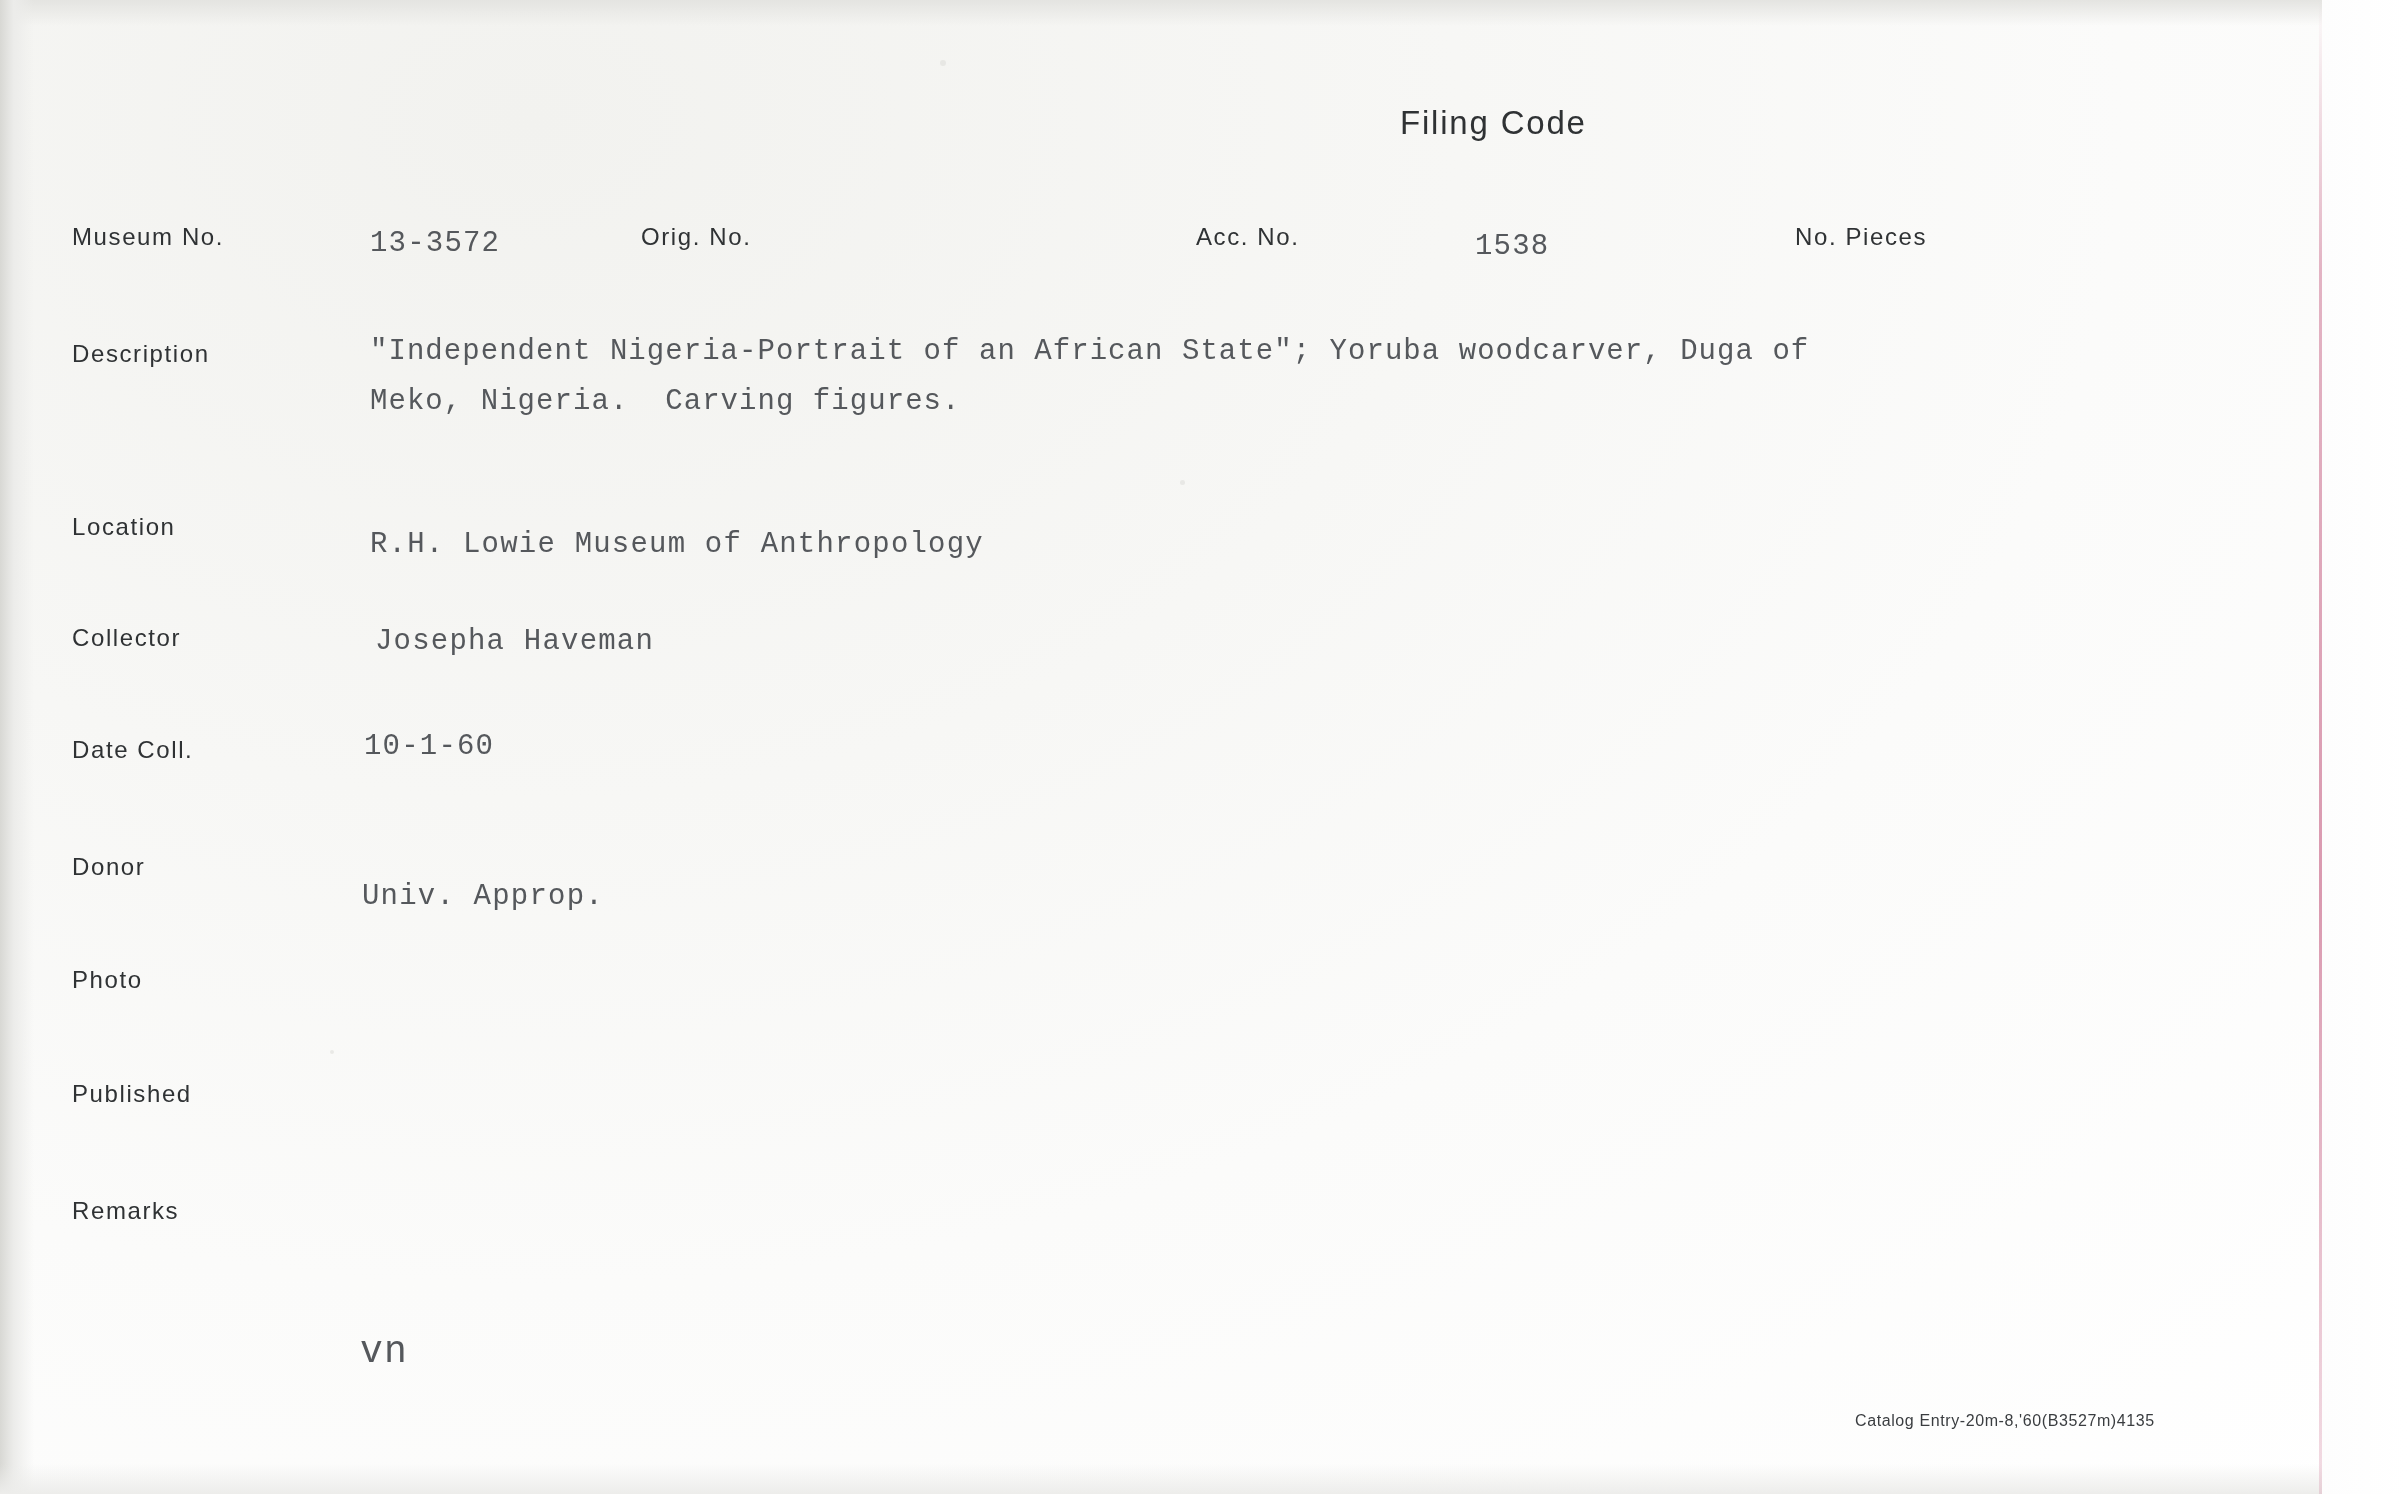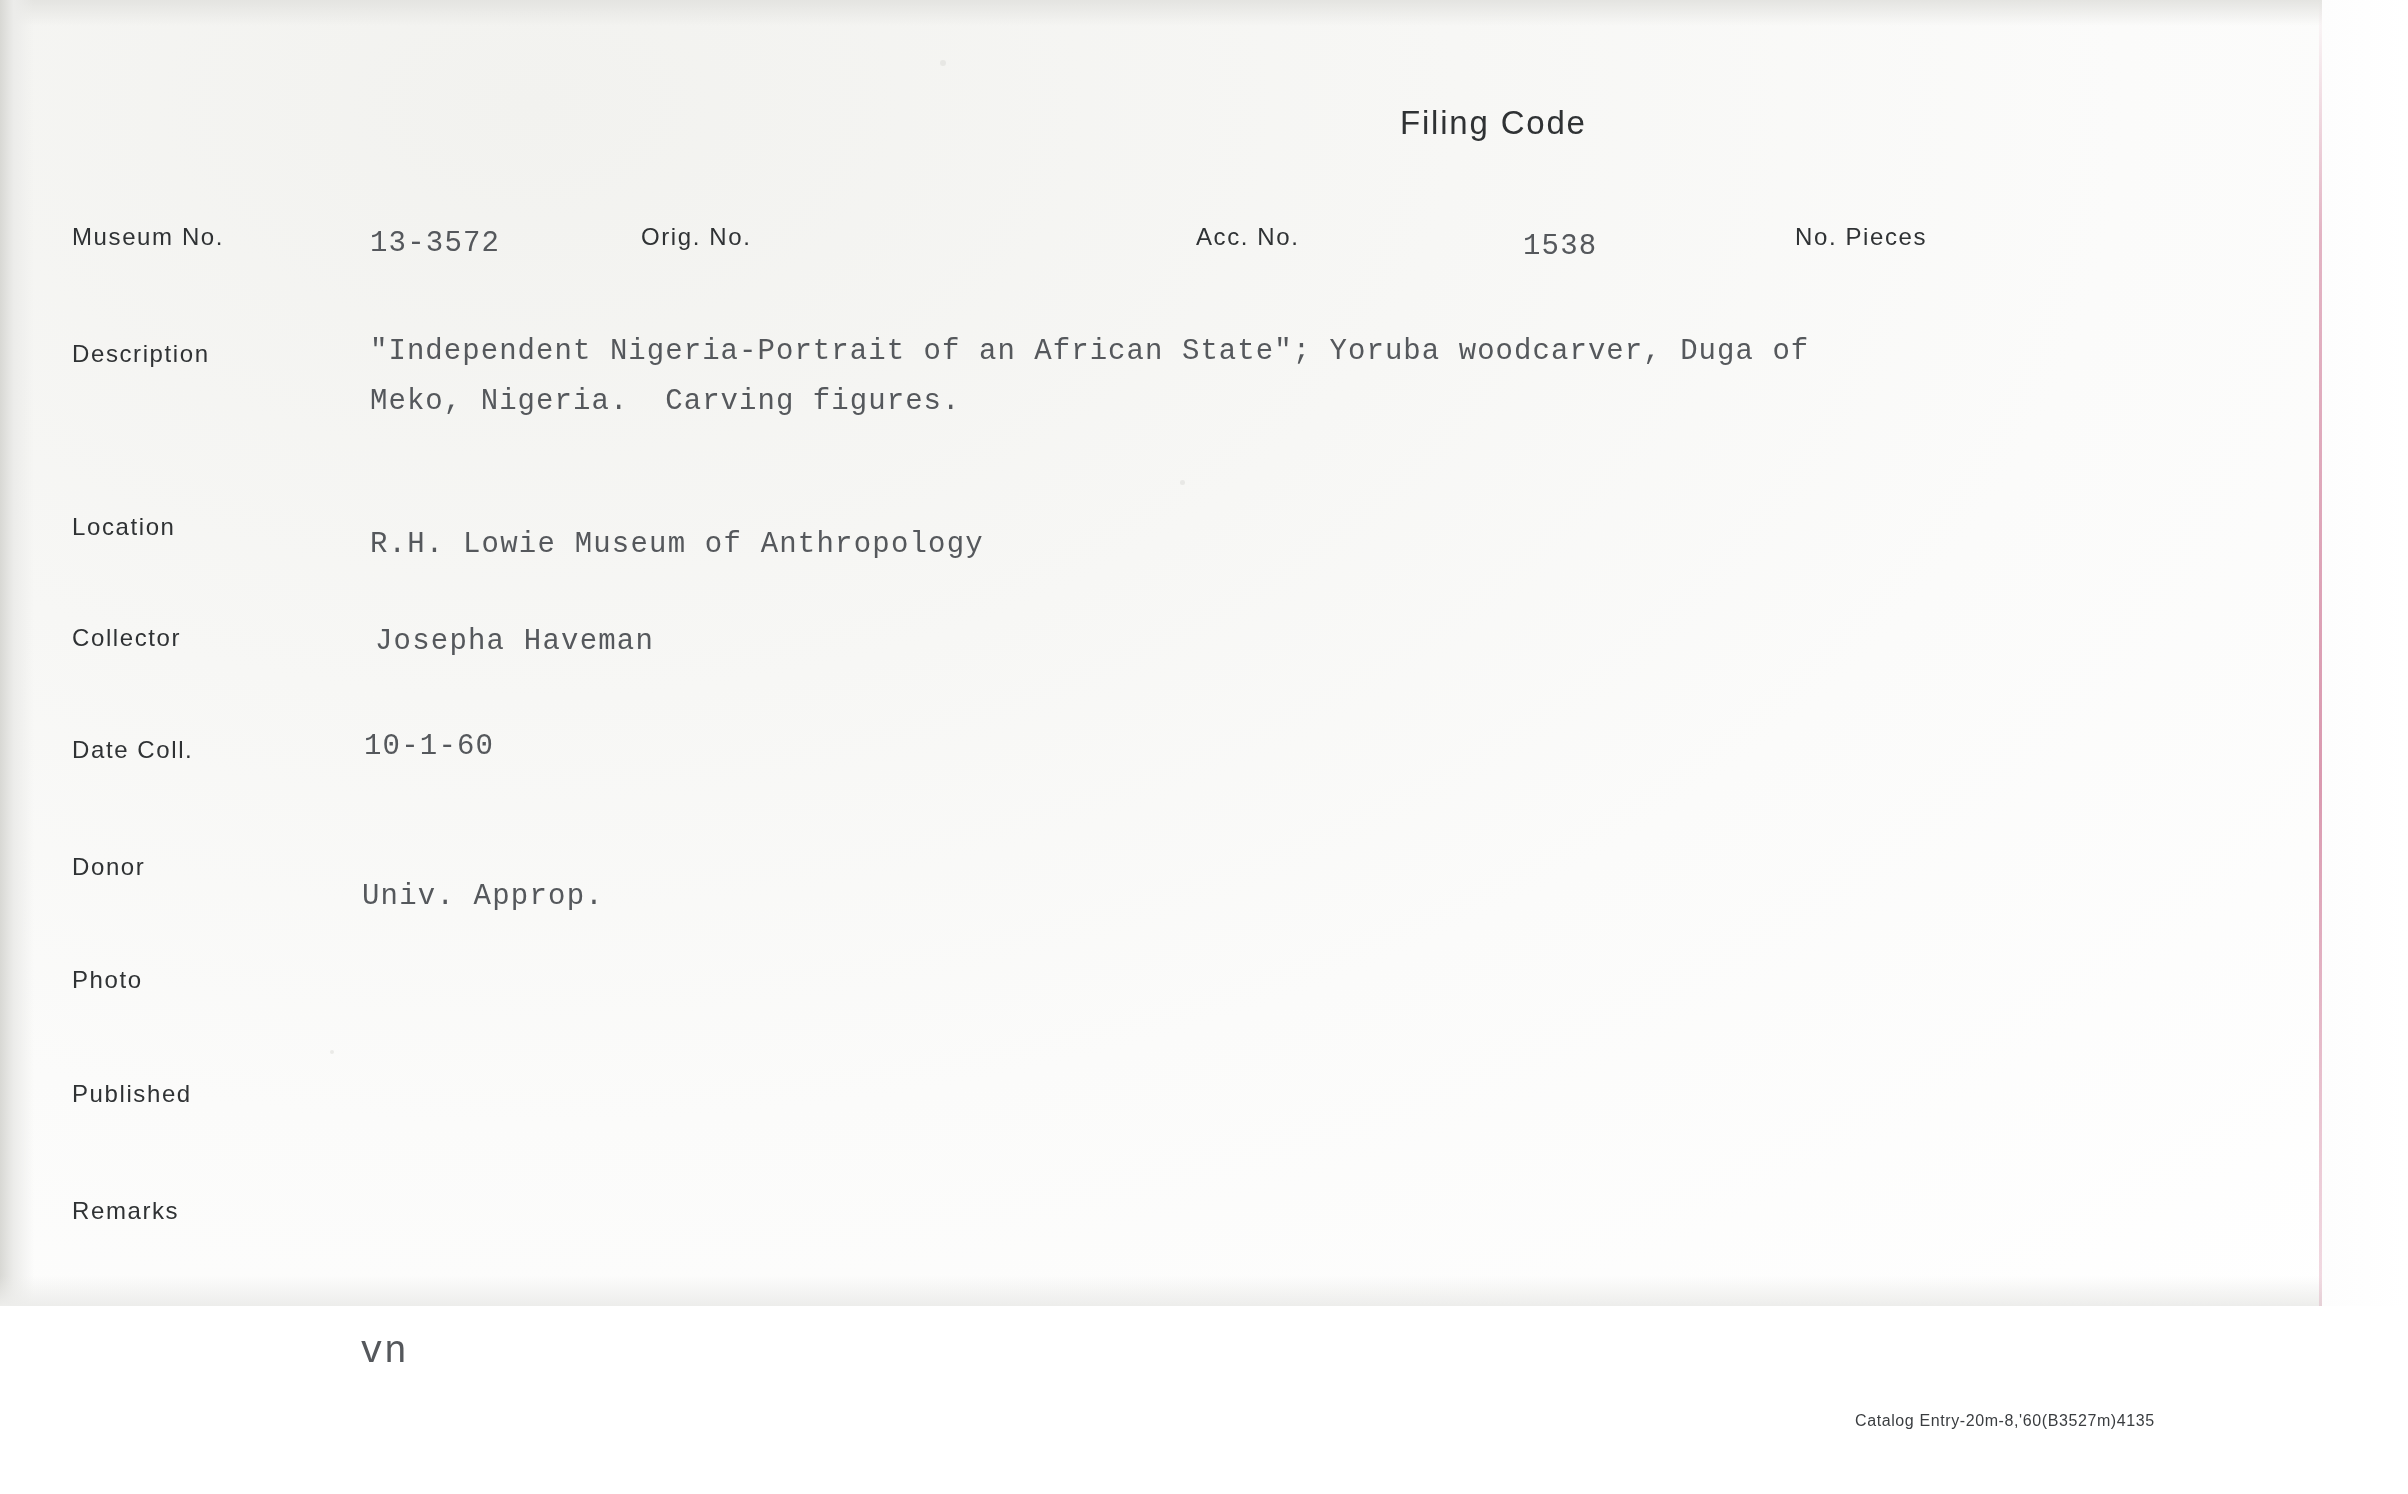--- a/index.html
+++ b/index.html
@@ -20,7 +20,7 @@
     left: 0;
     top: 0;
     width: 2408px;
-    height: 1306px;
+    height: 1494px;
     background:
       radial-gradient(ellipse at 22% 8%, #f2f2ef 0%, #f7f7f5 35%, #fbfbfa 60%, #ffffff 100%);
   }

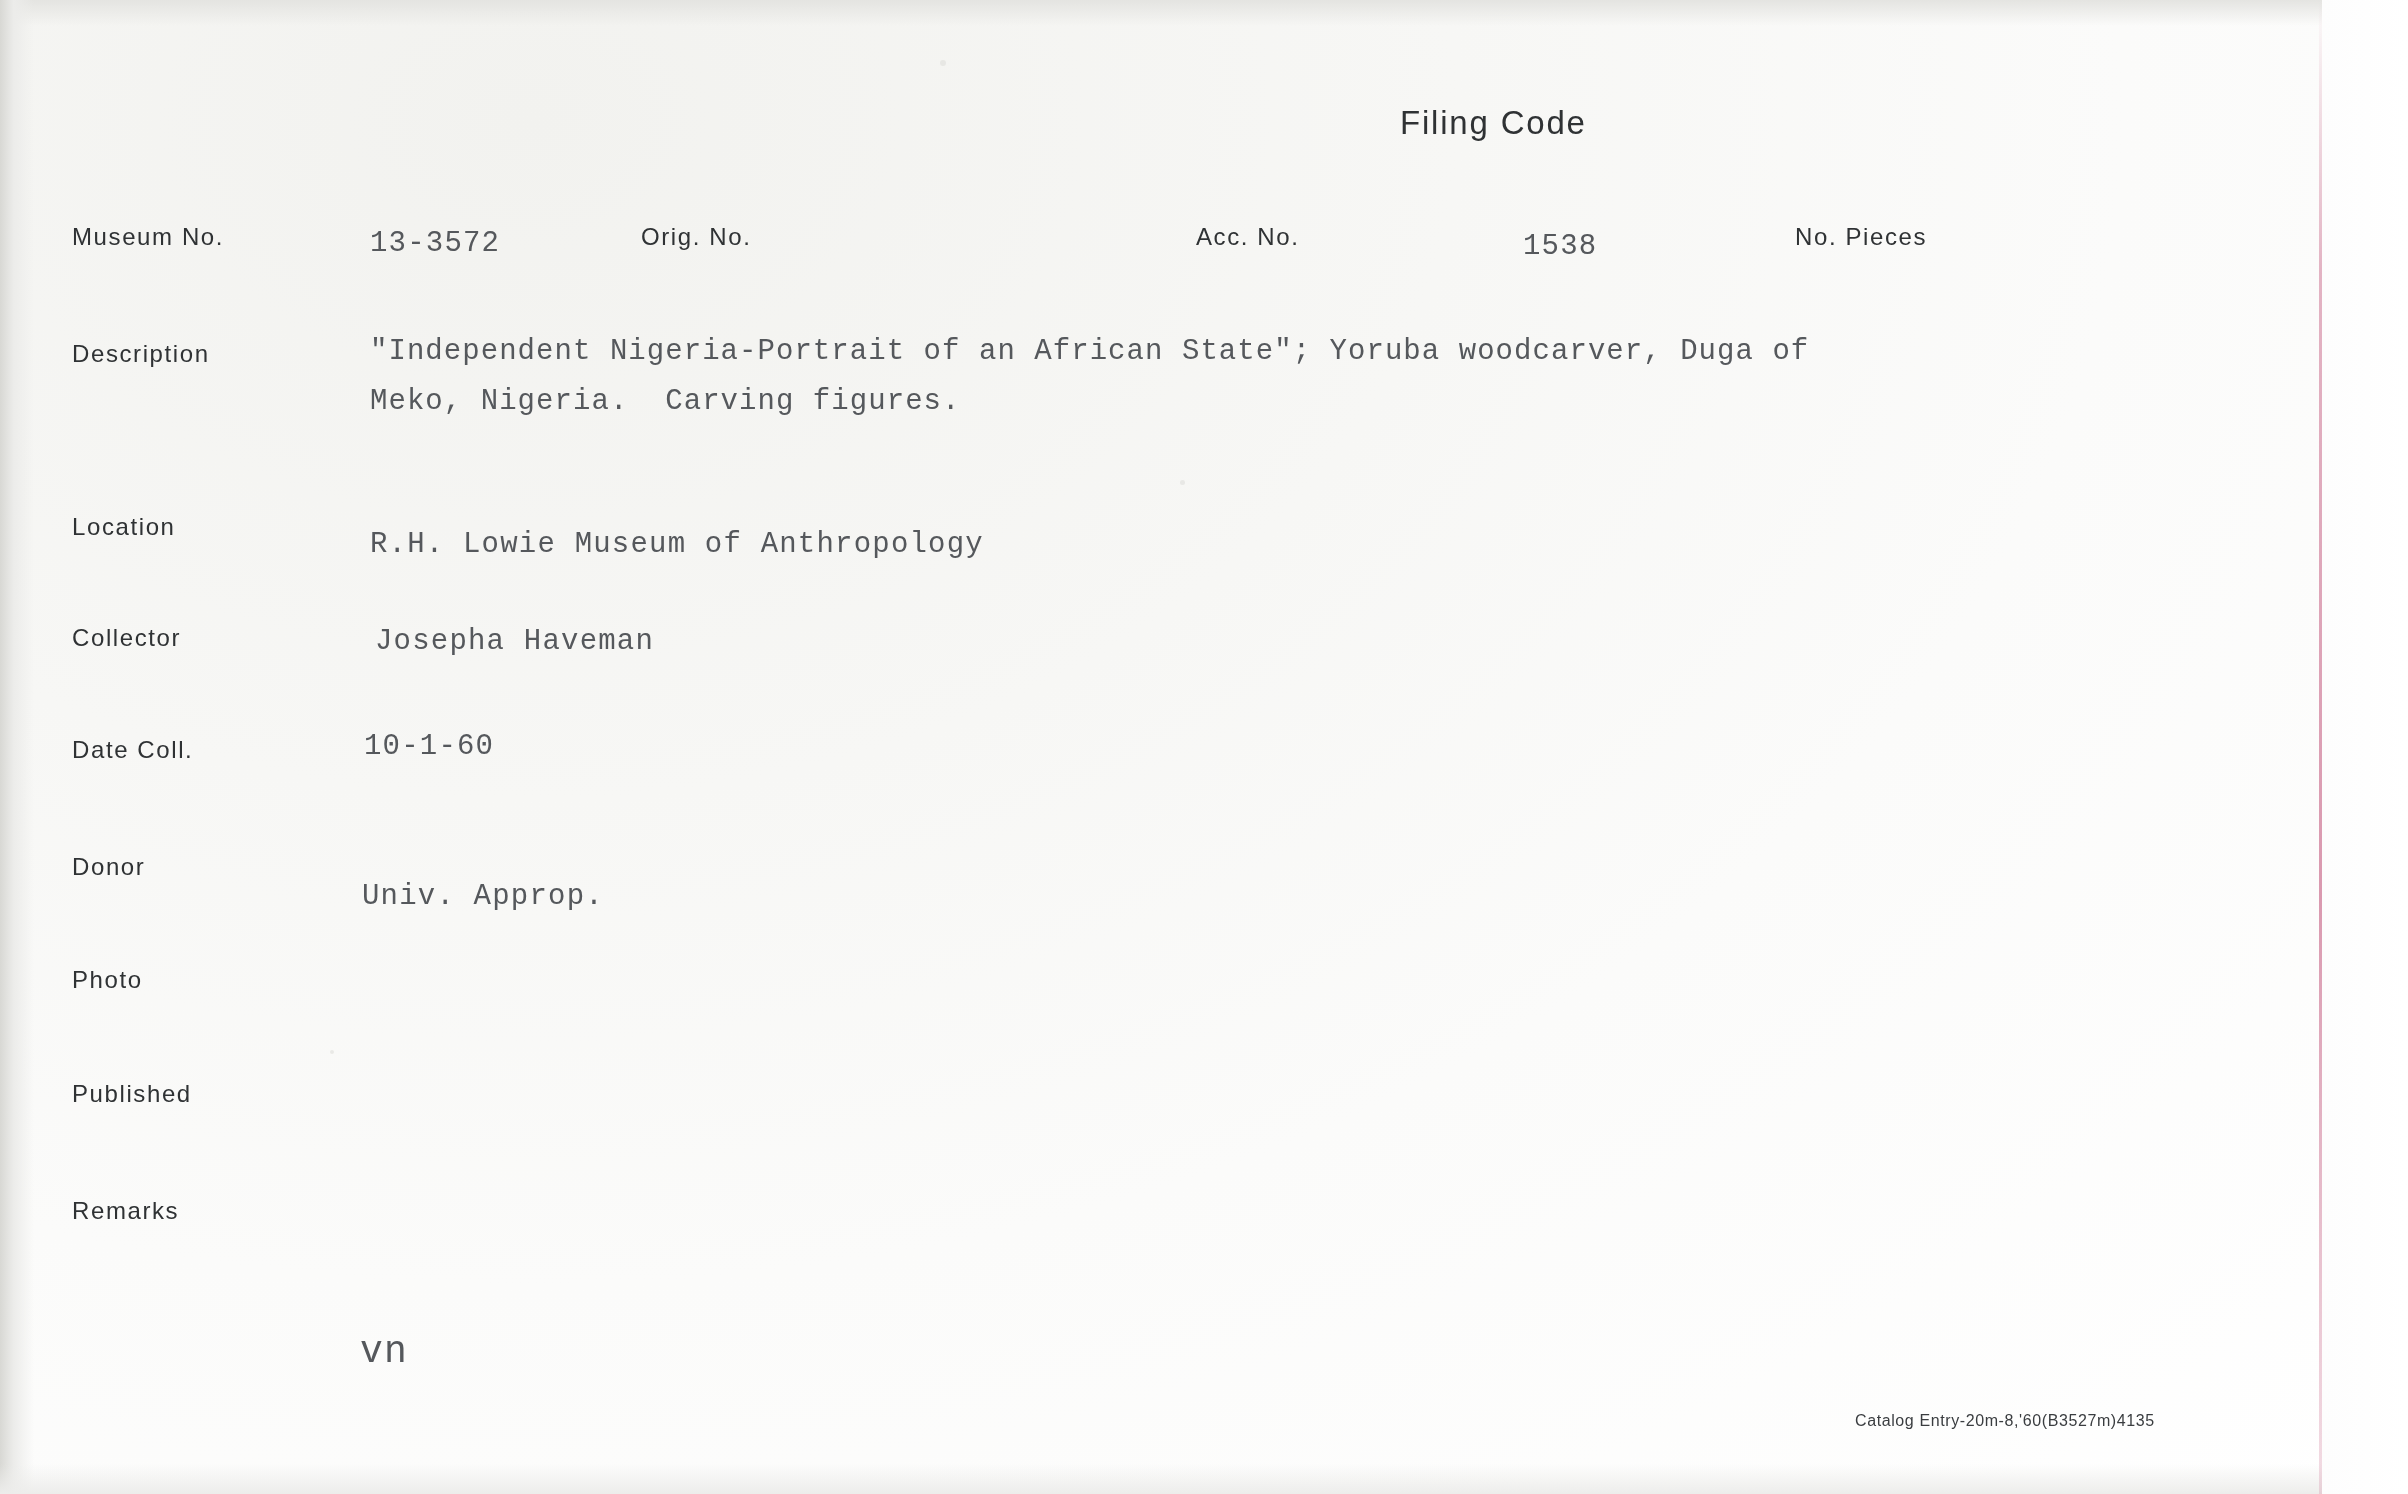--- a/index.html
+++ b/index.html
@@ -108,7 +108,7 @@
 
   
   #val-museum-no  { left: 370px;  top: 227px; }
-  #val-acc-no     { left: 1475px; top: 230px; margin-left: 48px; }
+  #val-acc-no     { left: 1475px; top: 230px; }
 
   #val-description {
     left: 370px;

